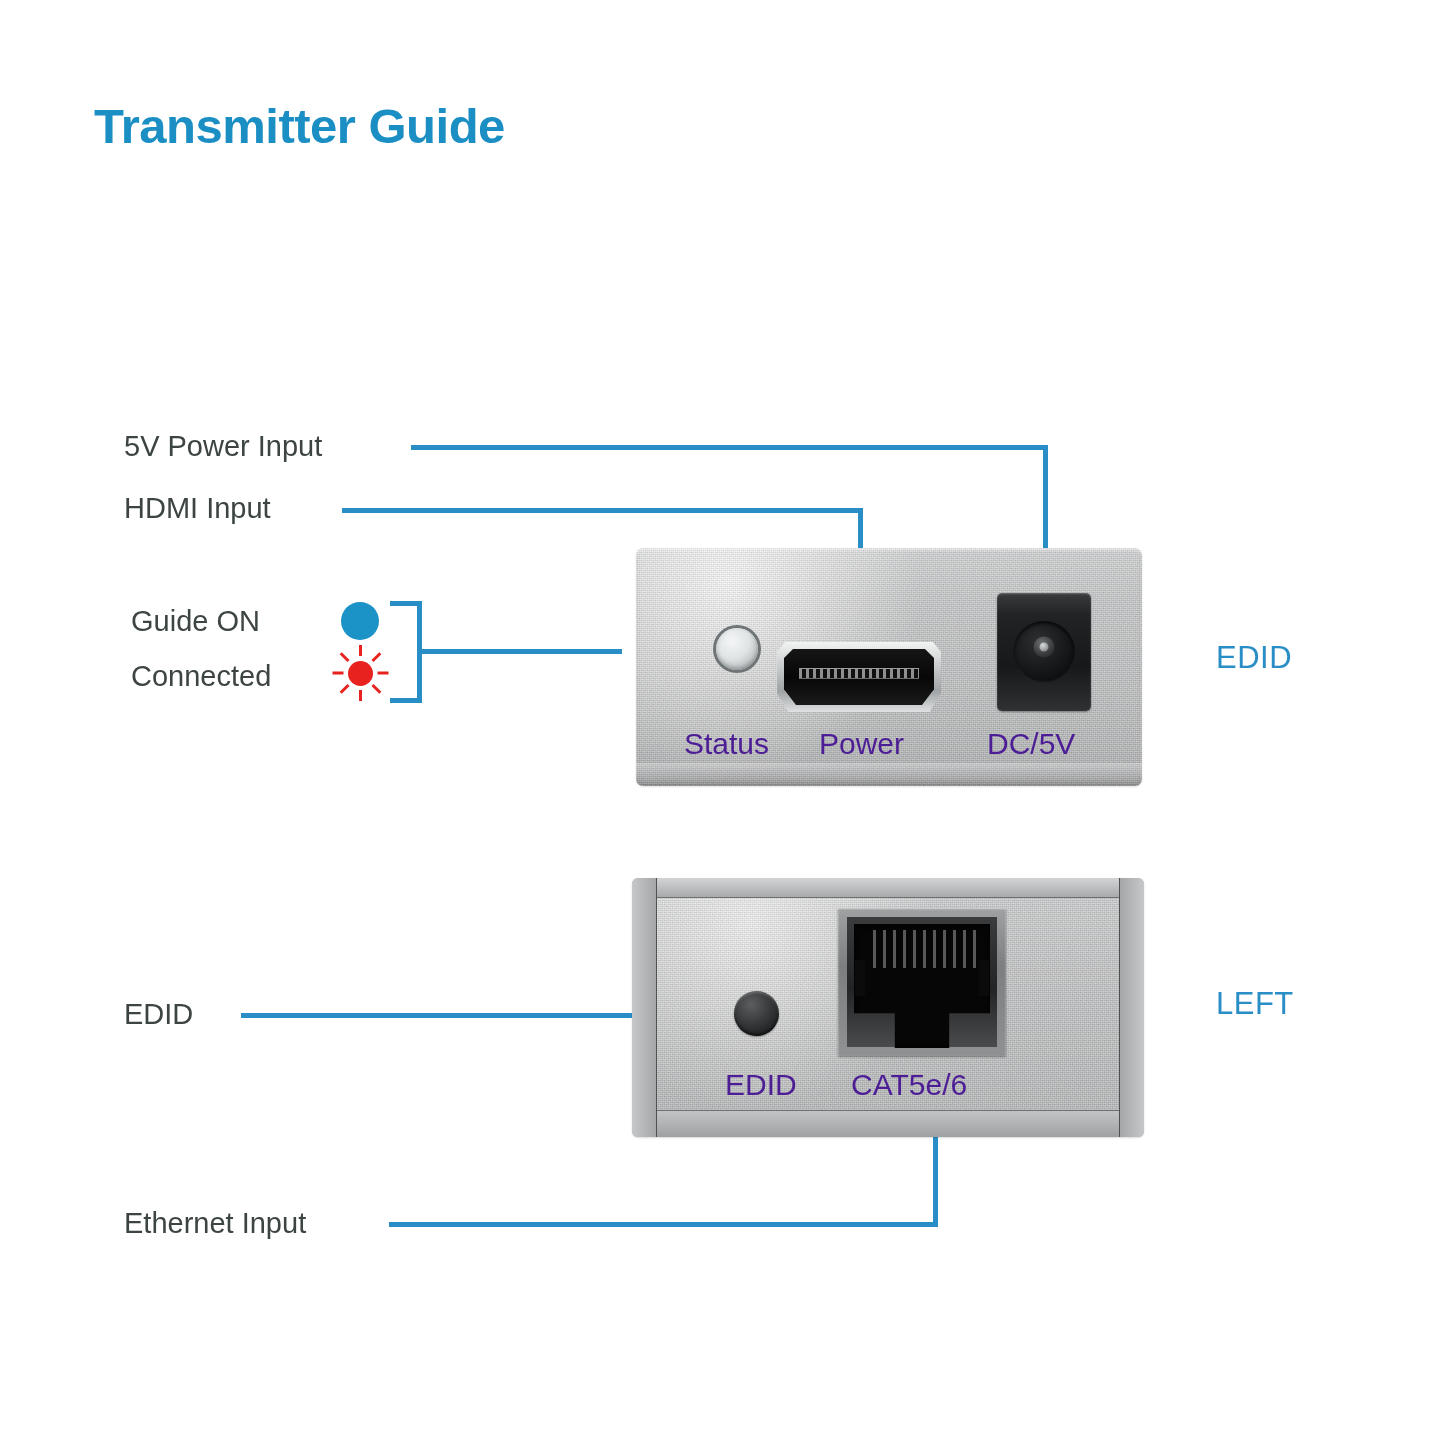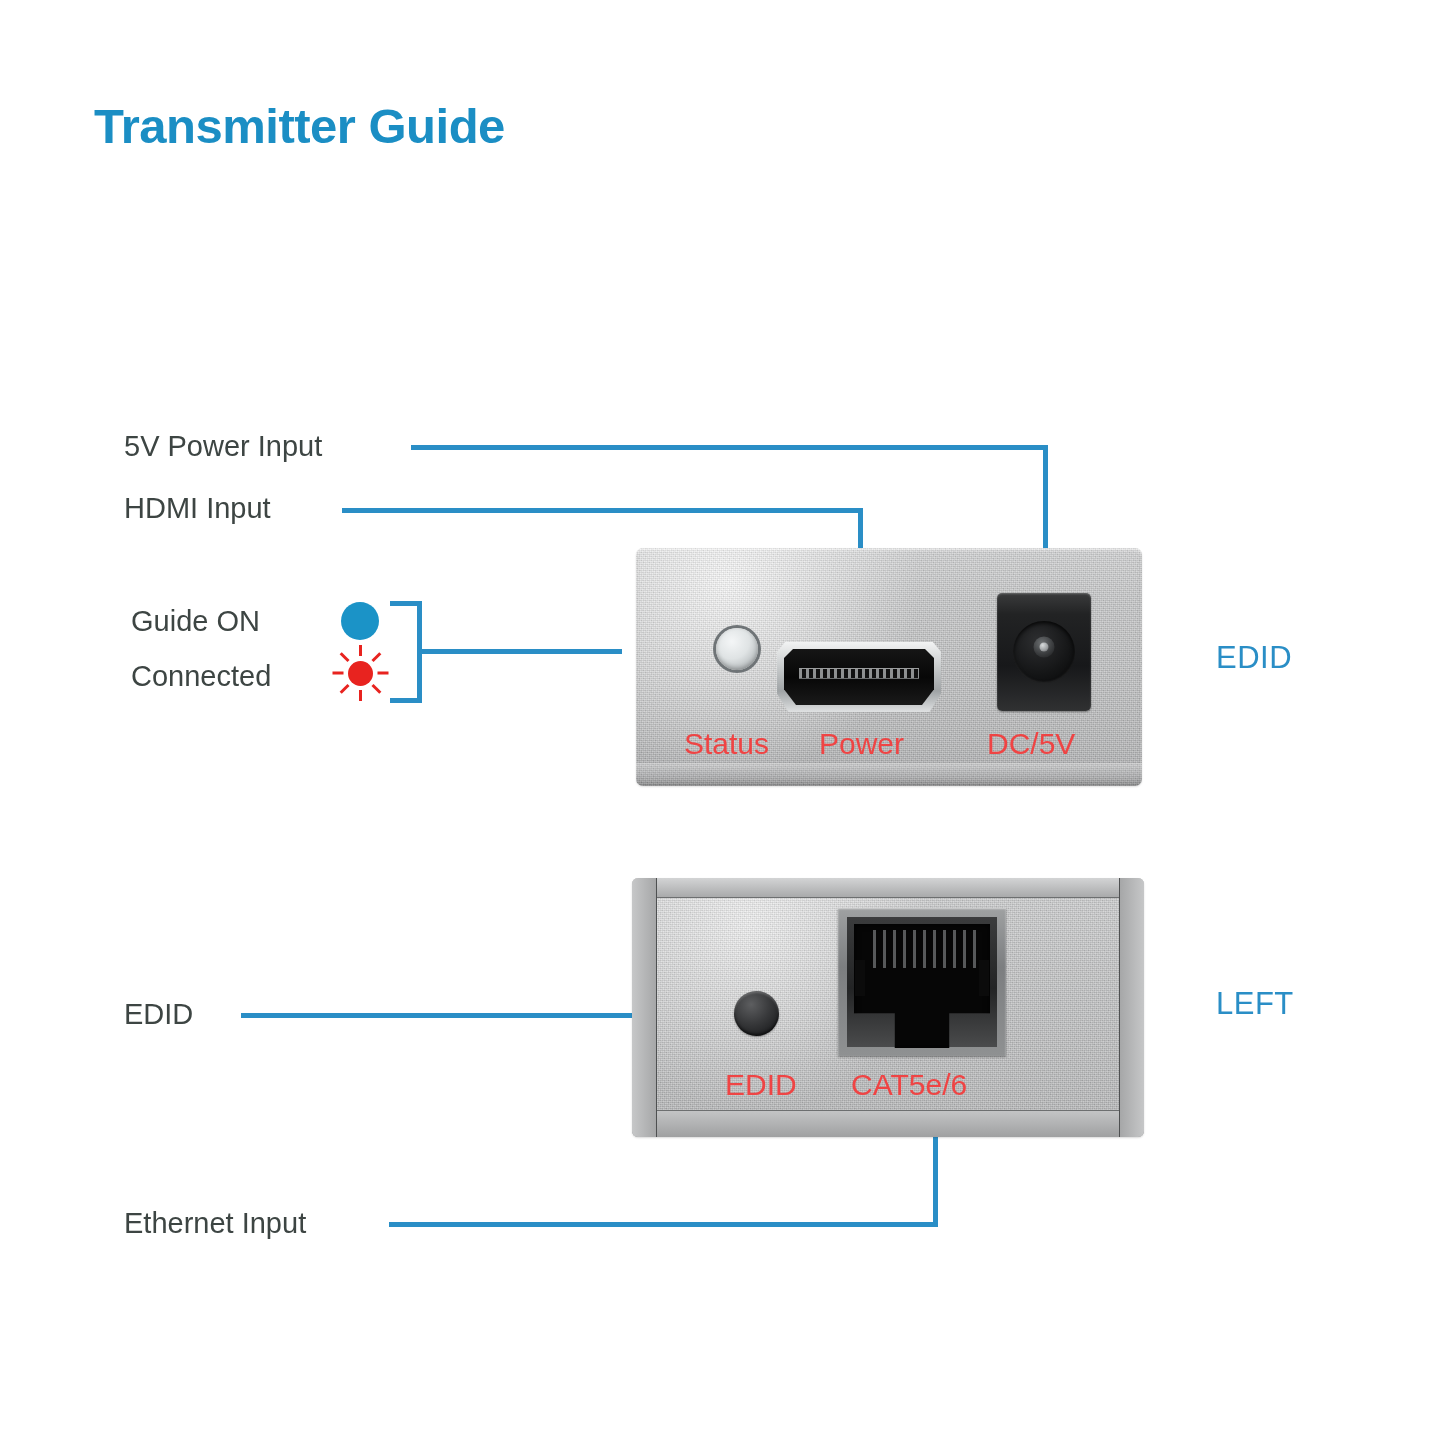--- a/index.html
+++ b/index.html
@@ -245,7 +245,7 @@
   .panel-text {
     position: absolute;
     font-size: 30px;
-    color: #ef4444;
+    color: #4c1d95;
     white-space: nowrap;
     font-family: "Liberation Sans", sans-serif;
   }

